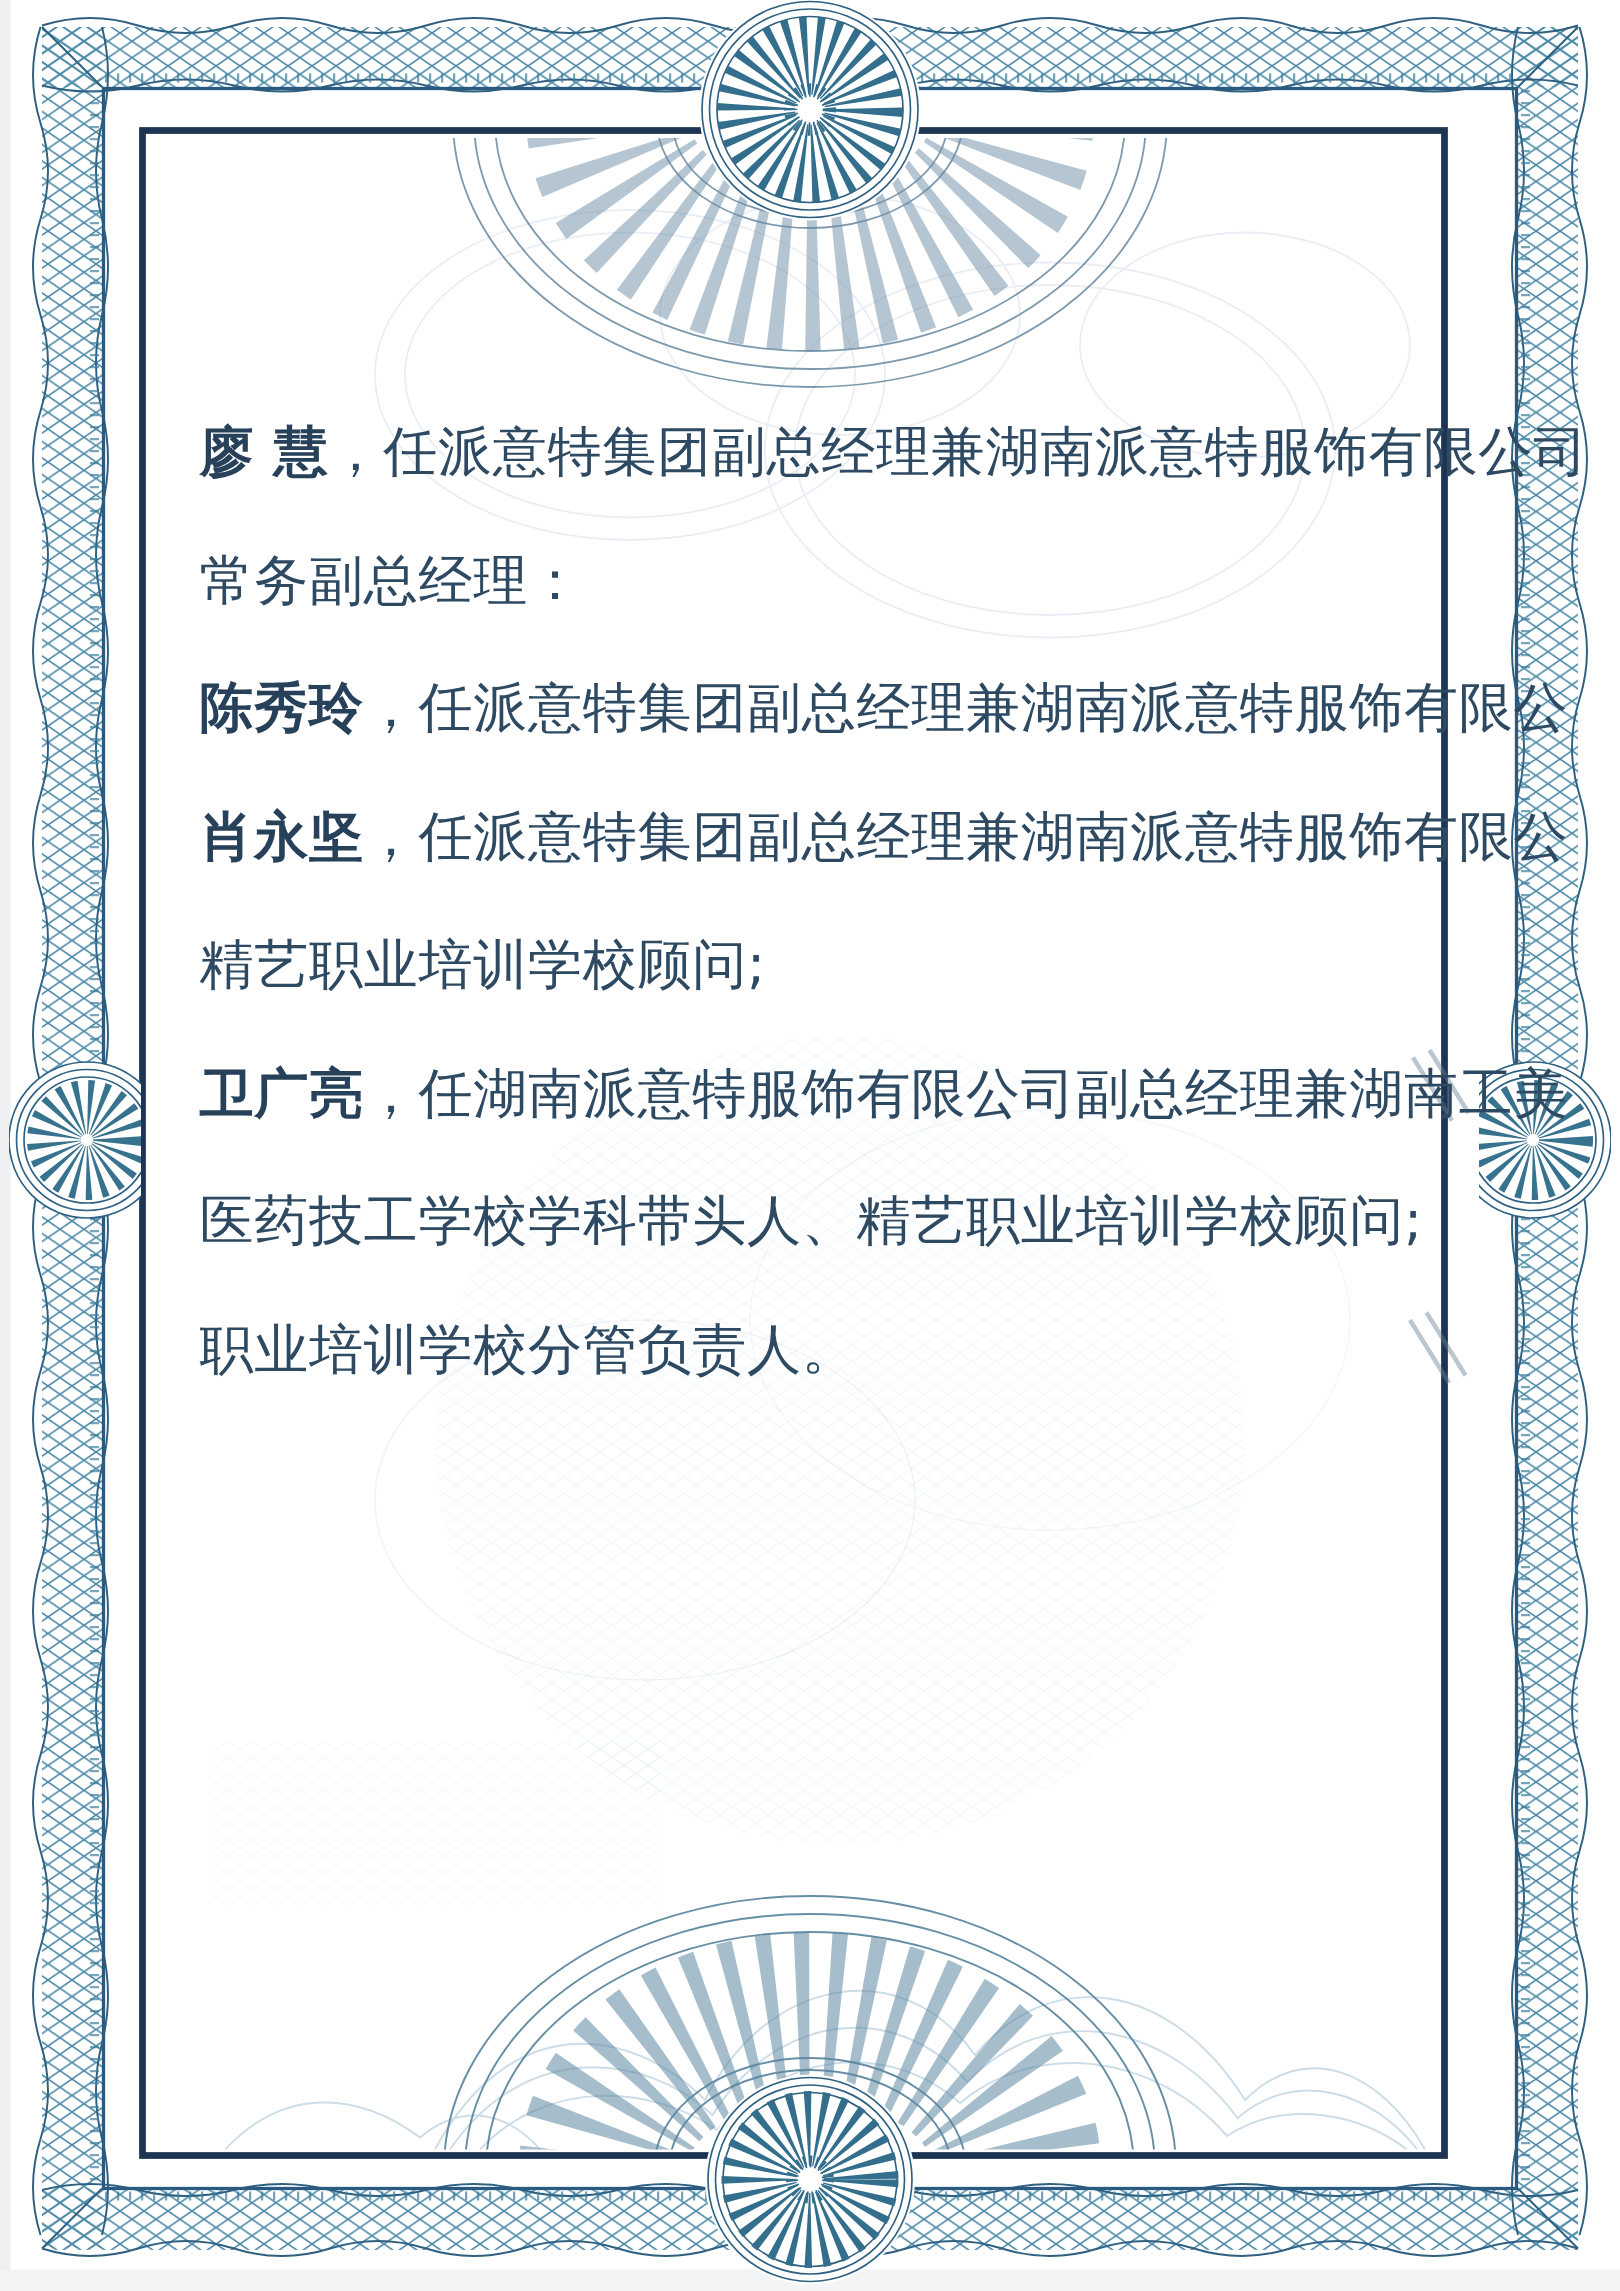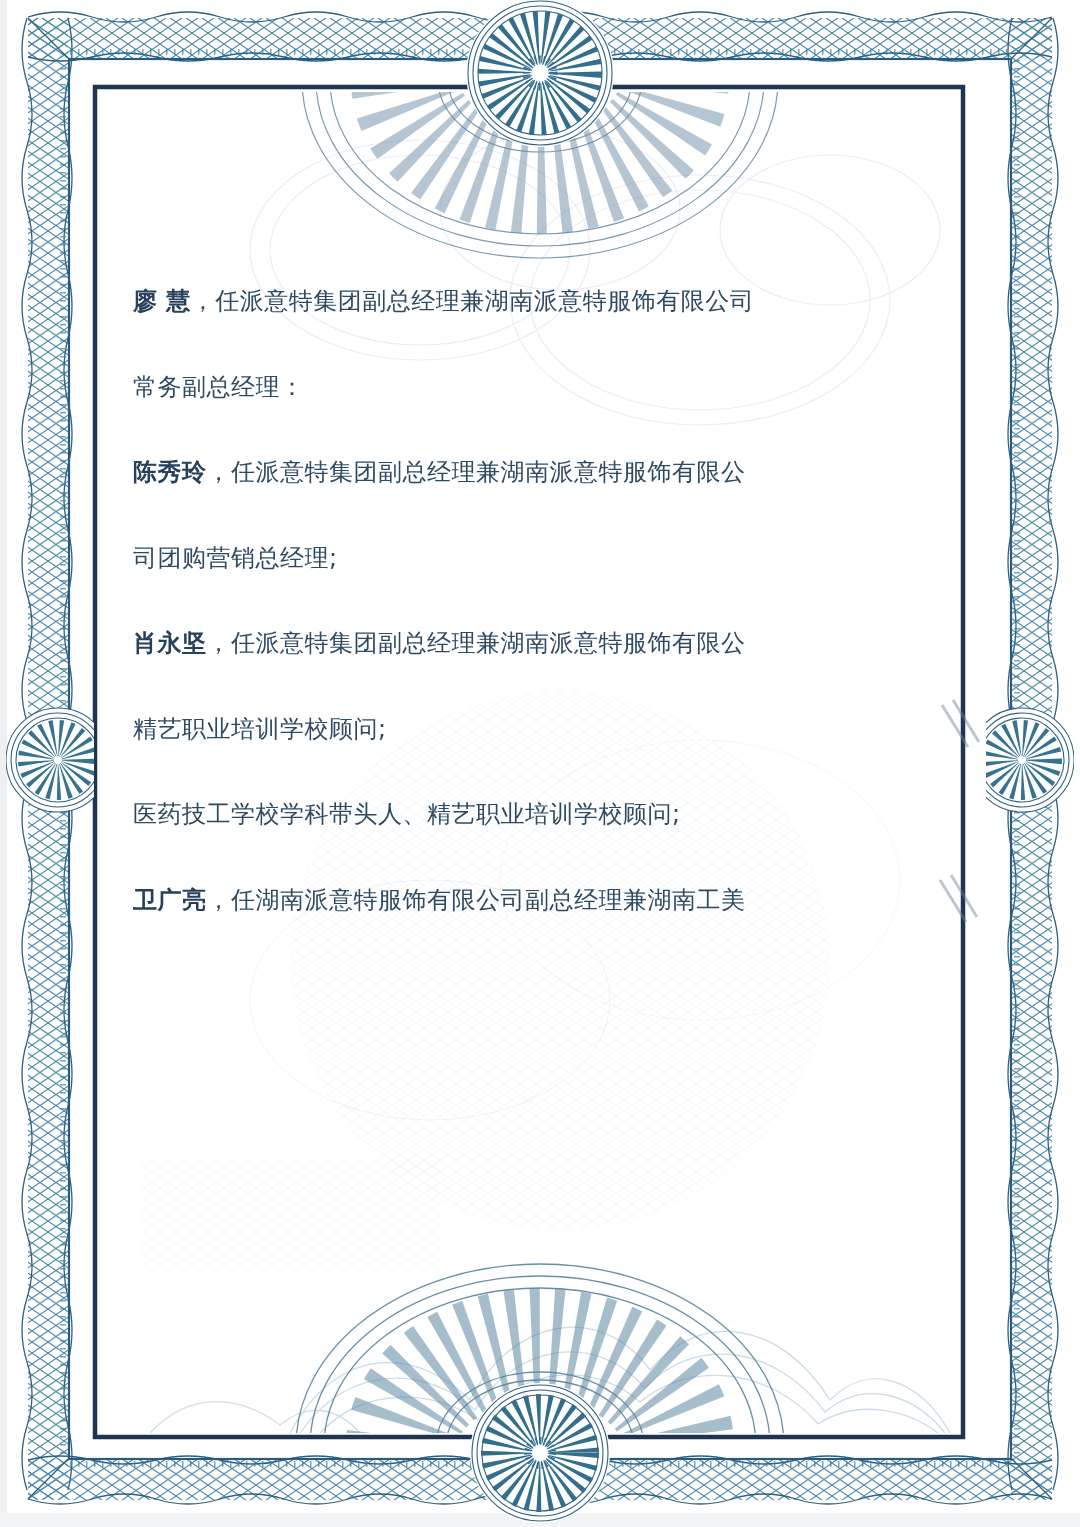--- a/index.html
+++ b/index.html
@@ -13,7 +13,7 @@
   .ornament-svg{position:absolute;left:0;top:0;}
   .text-block{
     position:absolute;left:133px;top:259px;width:845px;
-    font-size:24px;line-height:85.5px;color:#2e4a63;
+    font-size:36px;line-height:85.5px;color:#2e4a63;
     letter-spacing:0.5px;
   }
   .line{white-space:nowrap;}

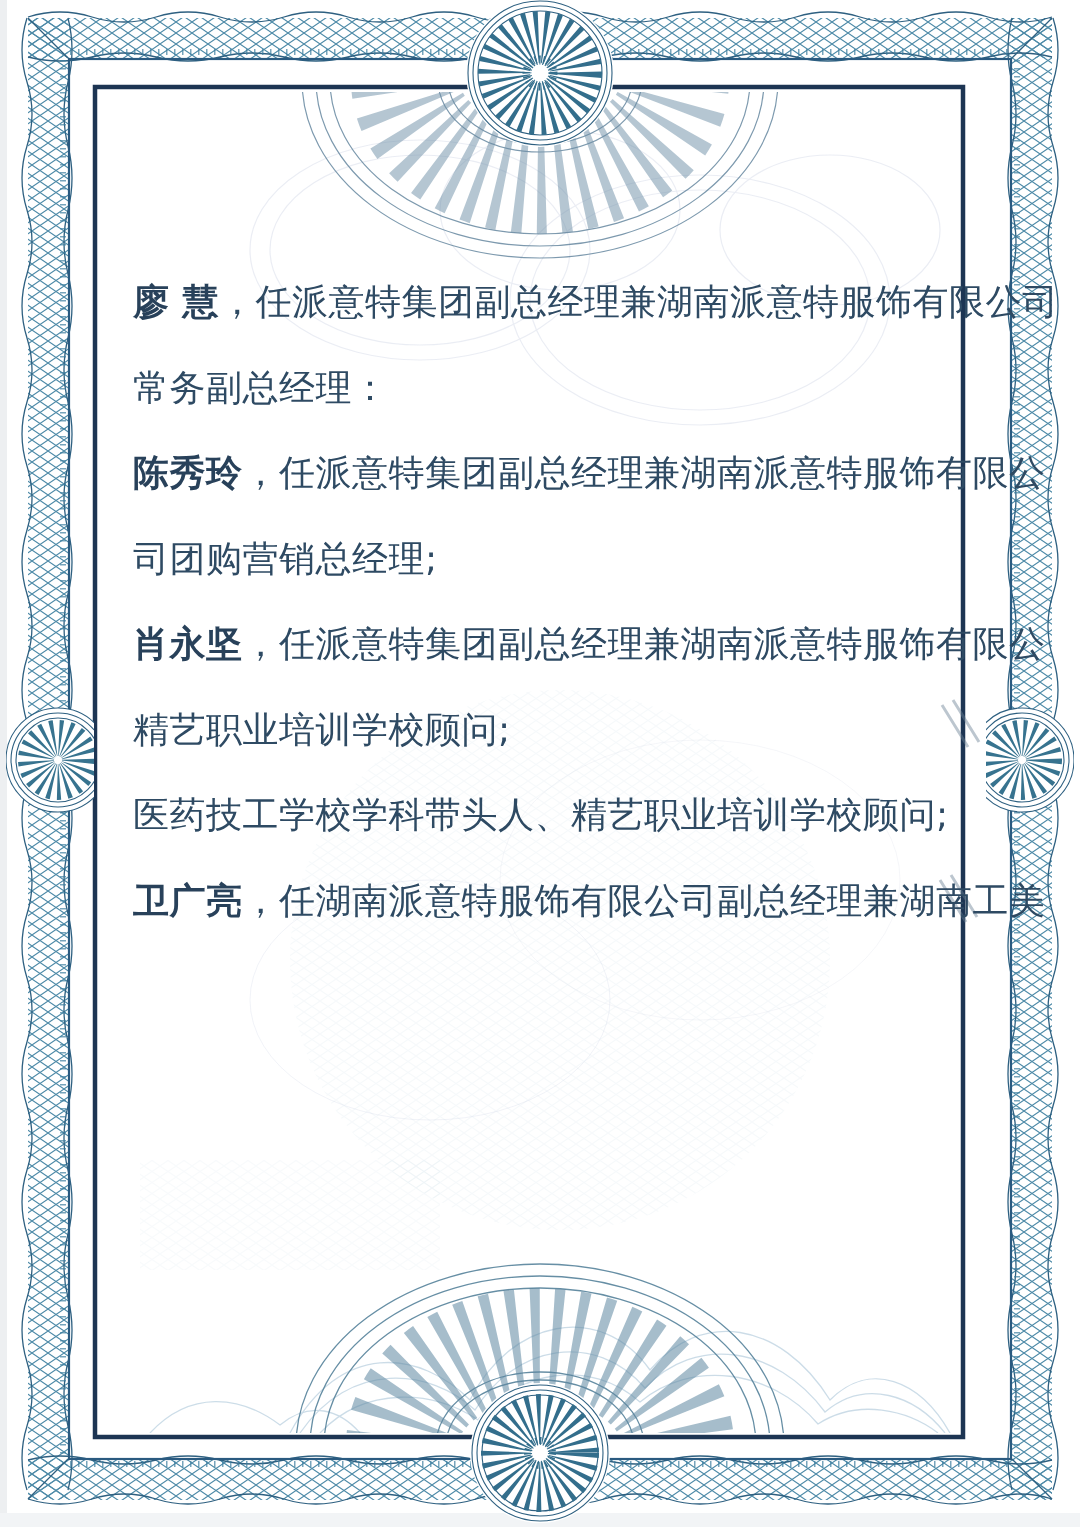--- a/index.html
+++ b/index.html
@@ -170,7 +170,6 @@
   <div class="line"><span class="nm">廖 慧</span><span>，任派意特集团副总经理兼湖南派意特服饰有限公司</span></div>
   <div class="line"><span class="nm"></span><span>常务副总经理：</span></div>
   <div class="line"><span class="nm">陈秀玲</span><span>，任派意特集团副总经理兼湖南派意特服饰有限公</span></div>
-  <div class="line"><span class="nm"></span><span>司团购营销总经理;</span></div>
   <div class="line"><span class="nm">肖永坚</span><span>，任派意特集团副总经理兼湖南派意特服饰有限公</span></div>
   <div class="line"><span class="nm"></span><span>精艺职业培训学校顾问;</span></div>
   <div class="line"><span class="nm"></span><span>医药技工学校学科带头人、精艺职业培训学校顾问;</span></div>

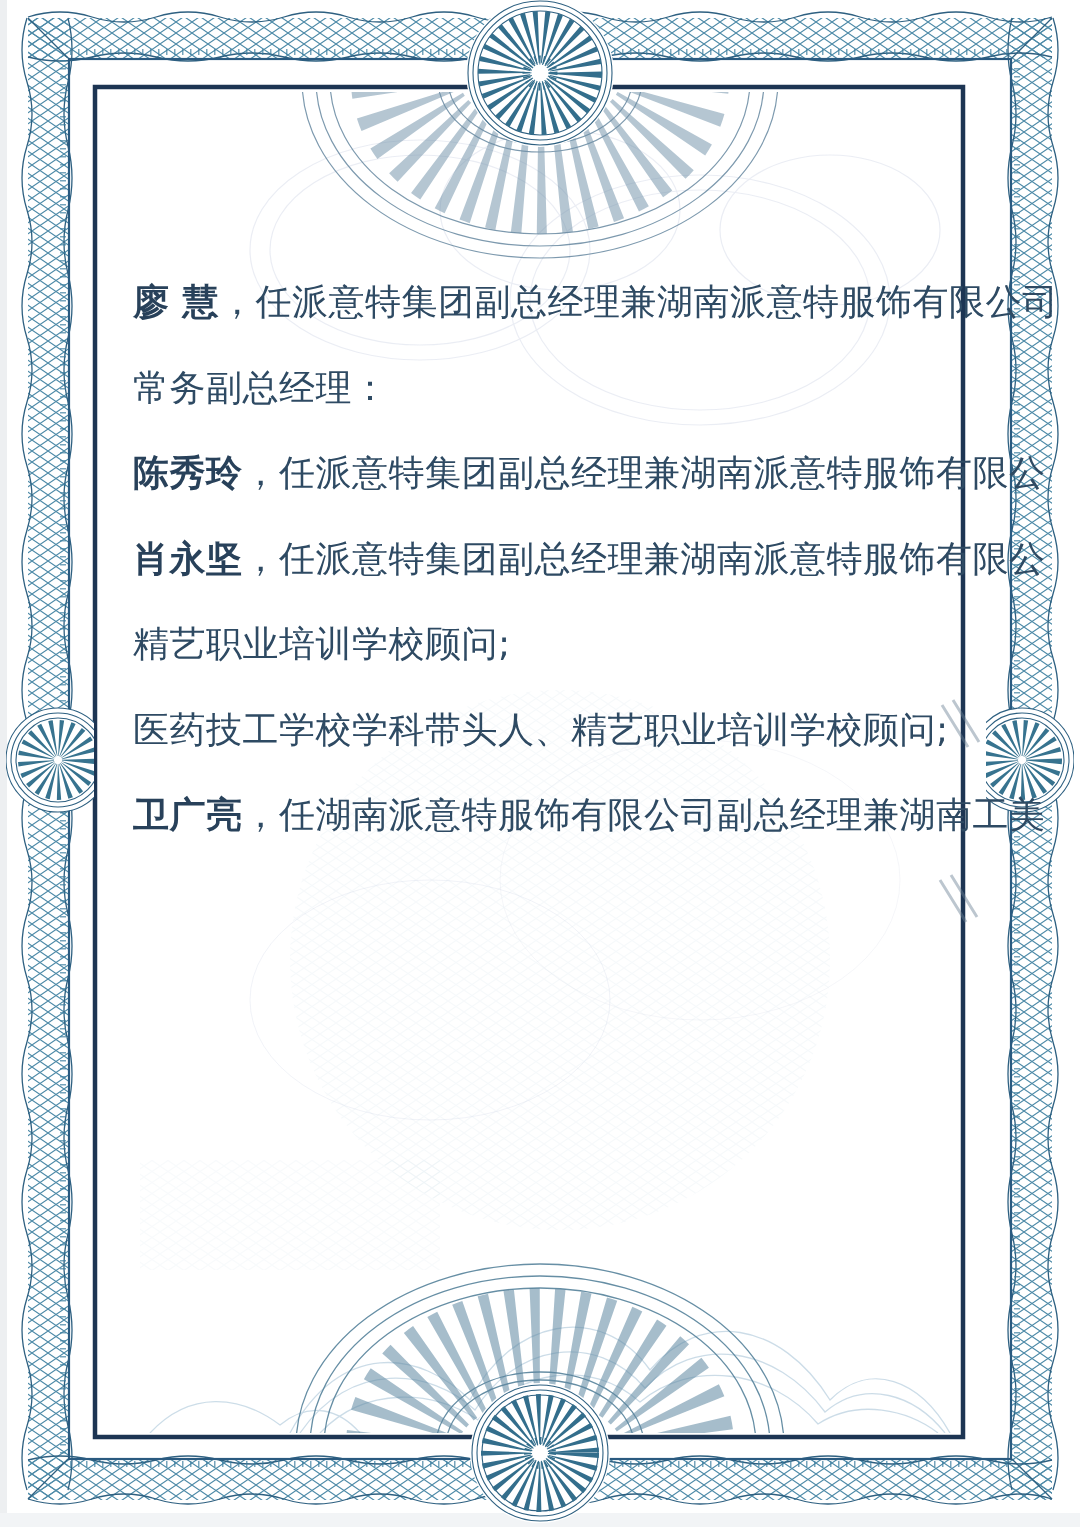--- a/index.html
+++ b/index.html
@@ -172,8 +172,8 @@
   <div class="line"><span class="nm">陈秀玲</span><span>，任派意特集团副总经理兼湖南派意特服饰有限公</span></div>
   <div class="line"><span class="nm">肖永坚</span><span>，任派意特集团副总经理兼湖南派意特服饰有限公</span></div>
   <div class="line"><span class="nm"></span><span>精艺职业培训学校顾问;</span></div>
+  <div class="line"><span class="nm">卫广亮</span><span>，任湖南派意特服饰有限公司副总经理兼湖南工美</span></div>
   <div class="line"><span class="nm"></span><span>医药技工学校学科带头人、精艺职业培训学校顾问;</span></div>
-  <div class="line"><span class="nm">卫广亮</span><span>，任湖南派意特服饰有限公司副总经理兼湖南工美</span></div>
 </div>
 
 </body></html>

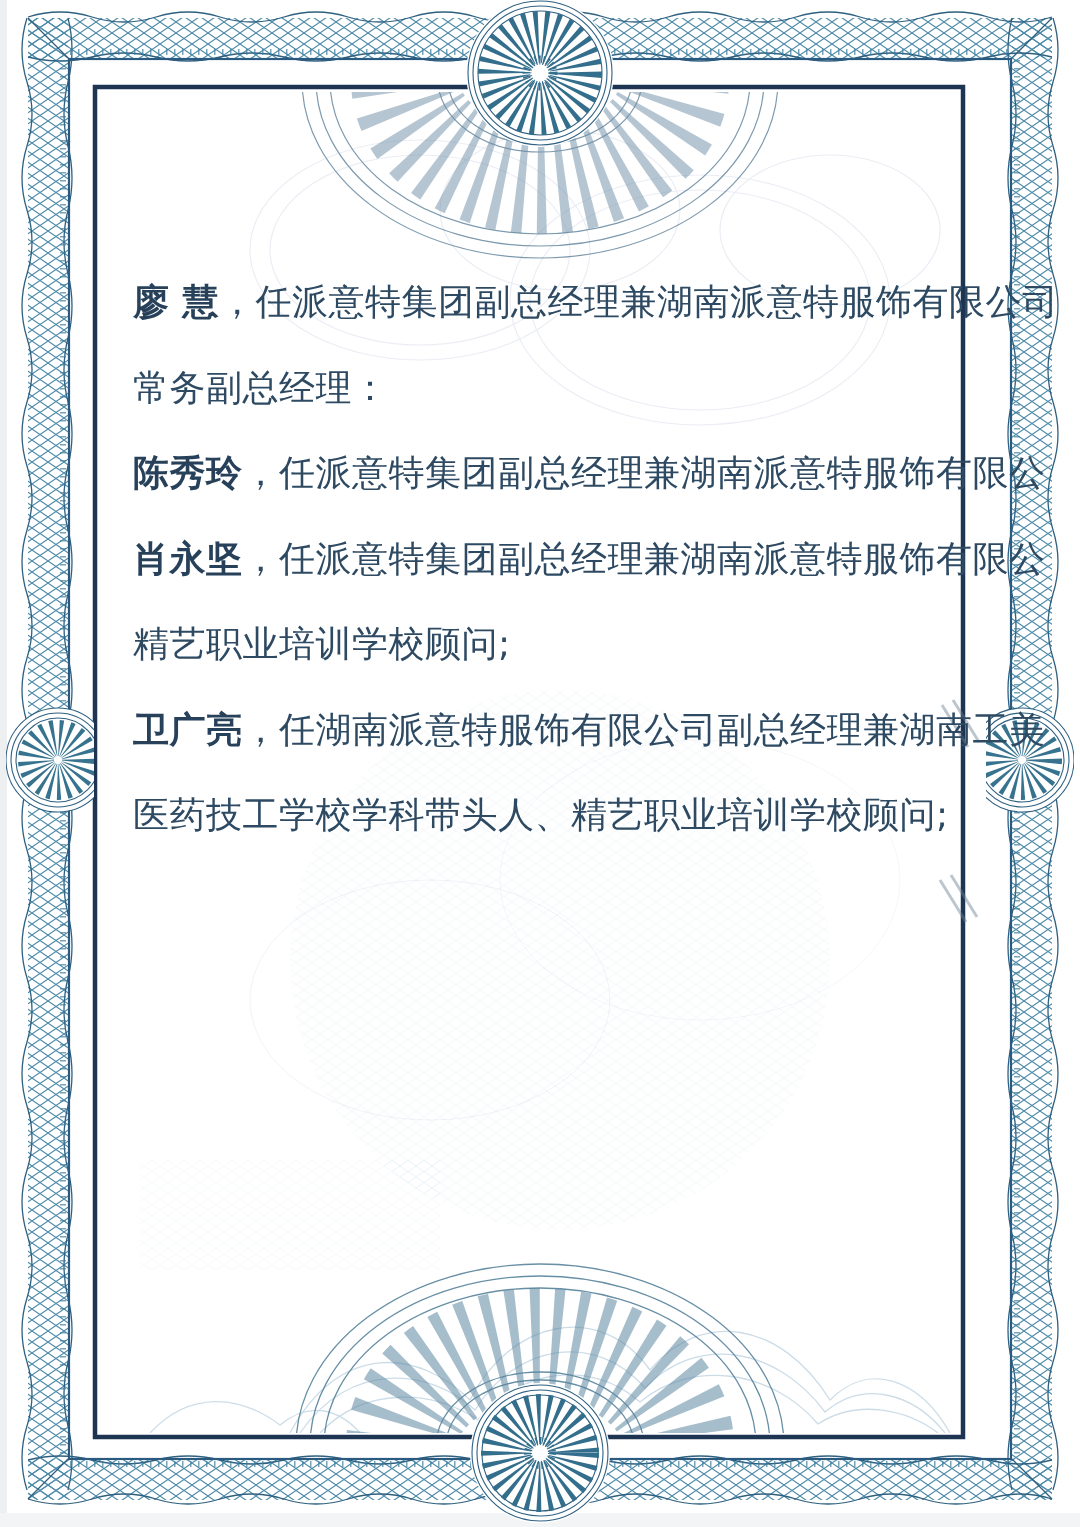--- a/index.html
+++ b/index.html
@@ -174,6 +174,7 @@
   <div class="line"><span class="nm"></span><span>精艺职业培训学校顾问;</span></div>
   <div class="line"><span class="nm">卫广亮</span><span>，任湖南派意特服饰有限公司副总经理兼湖南工美</span></div>
   <div class="line"><span class="nm"></span><span>医药技工学校学科带头人、精艺职业培训学校顾问;</span></div>
+  <div class="line"><span class="nm"></span><span>职业培训学校分管负责人。</span></div>
 </div>
 
 </body></html>

